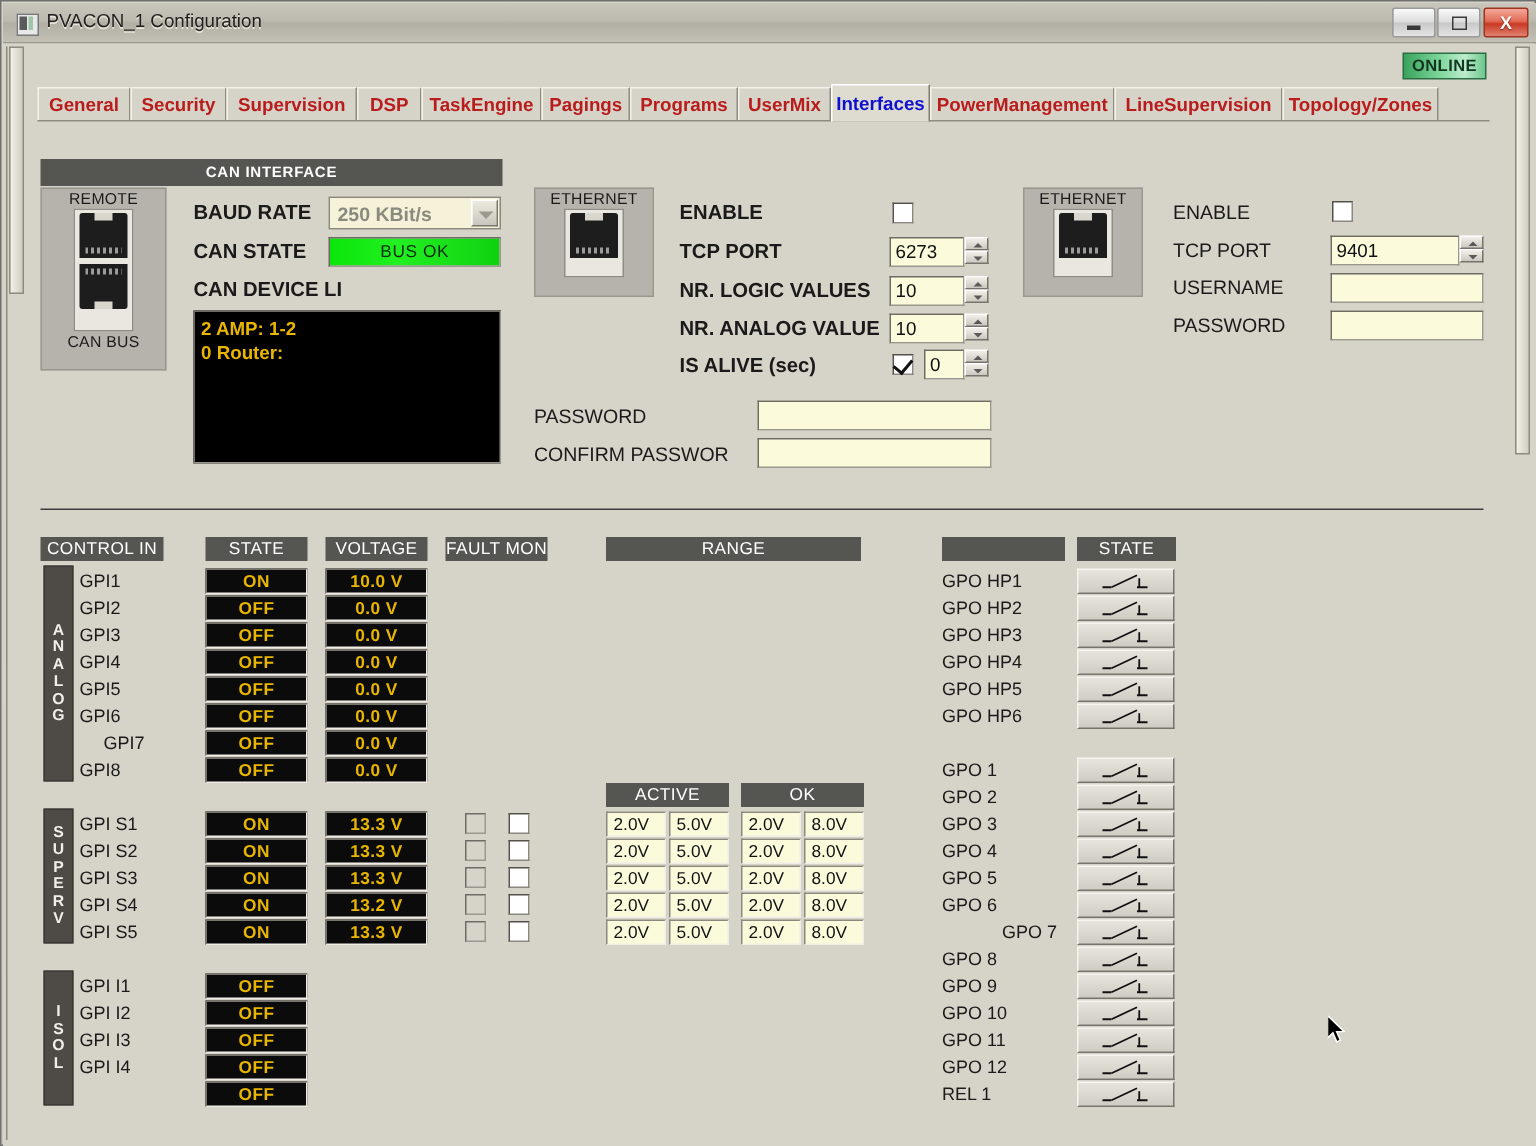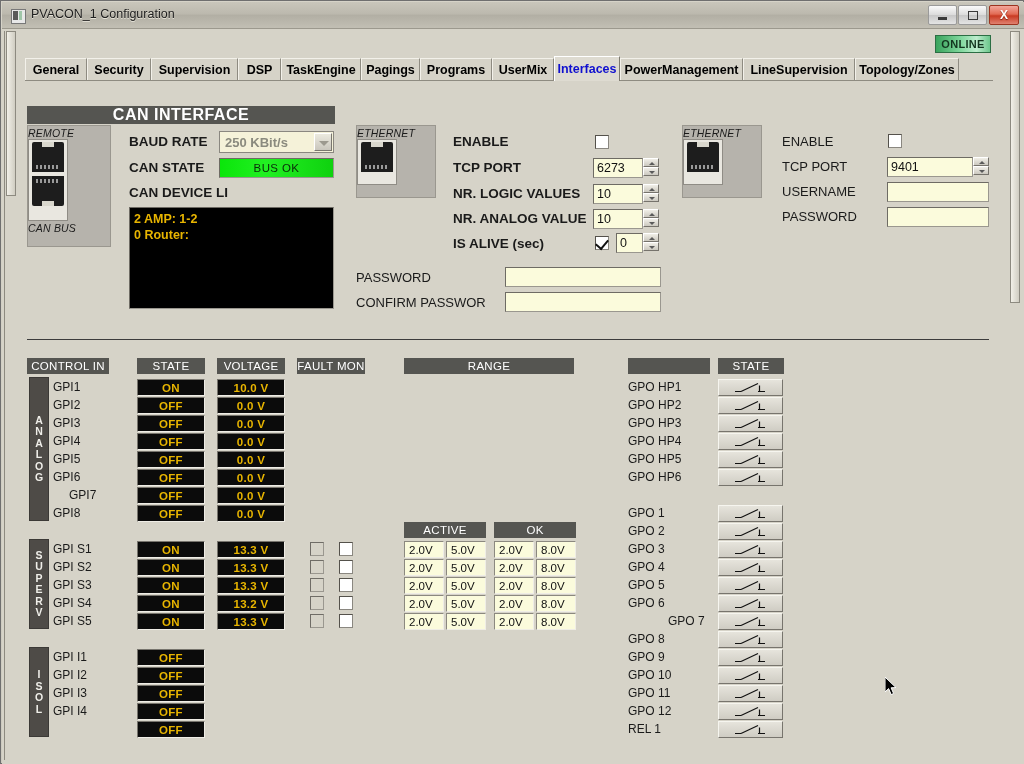--- a/index.html
+++ b/index.html
@@ -95,7 +95,7 @@
   .tab{
     position:absolute;top:0;height:22px;box-sizing:border-box;
     padding:0 7px;display:flex;align-items:center;justify-content:center;
-    font-size:12.5px;font-weight:bold;color:#000000;
+    font-size:12.5px;font-weight:bold;color:#b91c1c;
     background:#d6d3c8;
     border-left:1px solid #f3f1ea;border-right:1px solid #8e8b81;
     border-top:1px solid #f3f1ea;

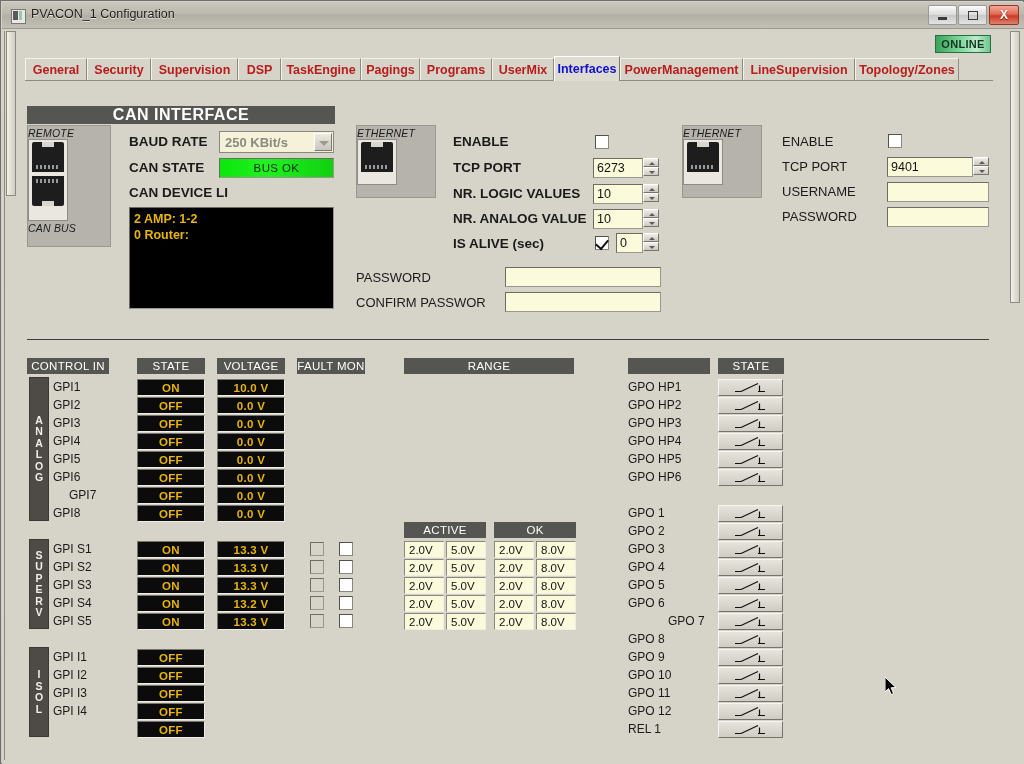--- a/index.html
+++ b/index.html
@@ -112,7 +112,7 @@
   .phead{
     height:18px;background:#555551;color:#fff;
     display:flex;align-items:center;justify-content:center;
-    font-size:16px;font-weight:bold;letter-spacing:.5px;
+    font-size:10px;font-weight:bold;letter-spacing:.5px;
     box-sizing:border-box;
   }
   .conbox{

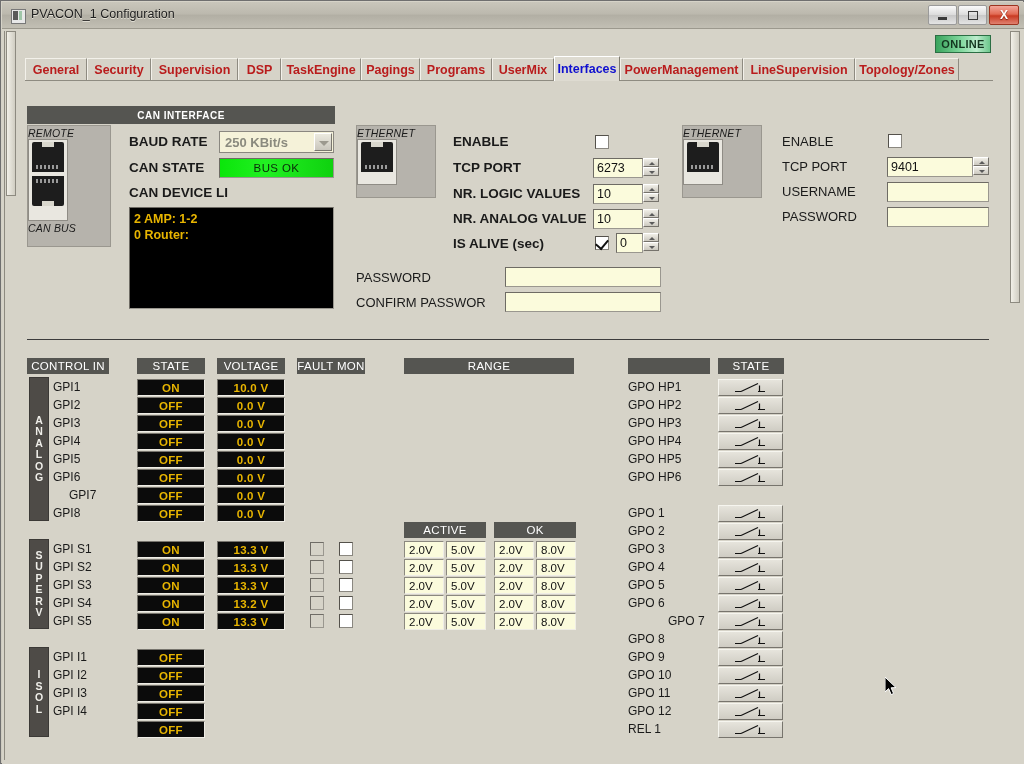--- a/index.html
+++ b/index.html
@@ -117,7 +117,7 @@
   }
   .conbox{
     position:absolute;background:#b6b3ac;border:1px solid #9a978f;box-sizing:border-box;
-    display:flex;flex-direction:column;align-items:flex-start;font-style:italic;
+    display:flex;flex-direction:column;align-items:center;
   }
   .conlbl{font-size:10.5px;color:#1a1a1a;margin:1px 0 0 0;letter-spacing:.2px;}
   .rj{

